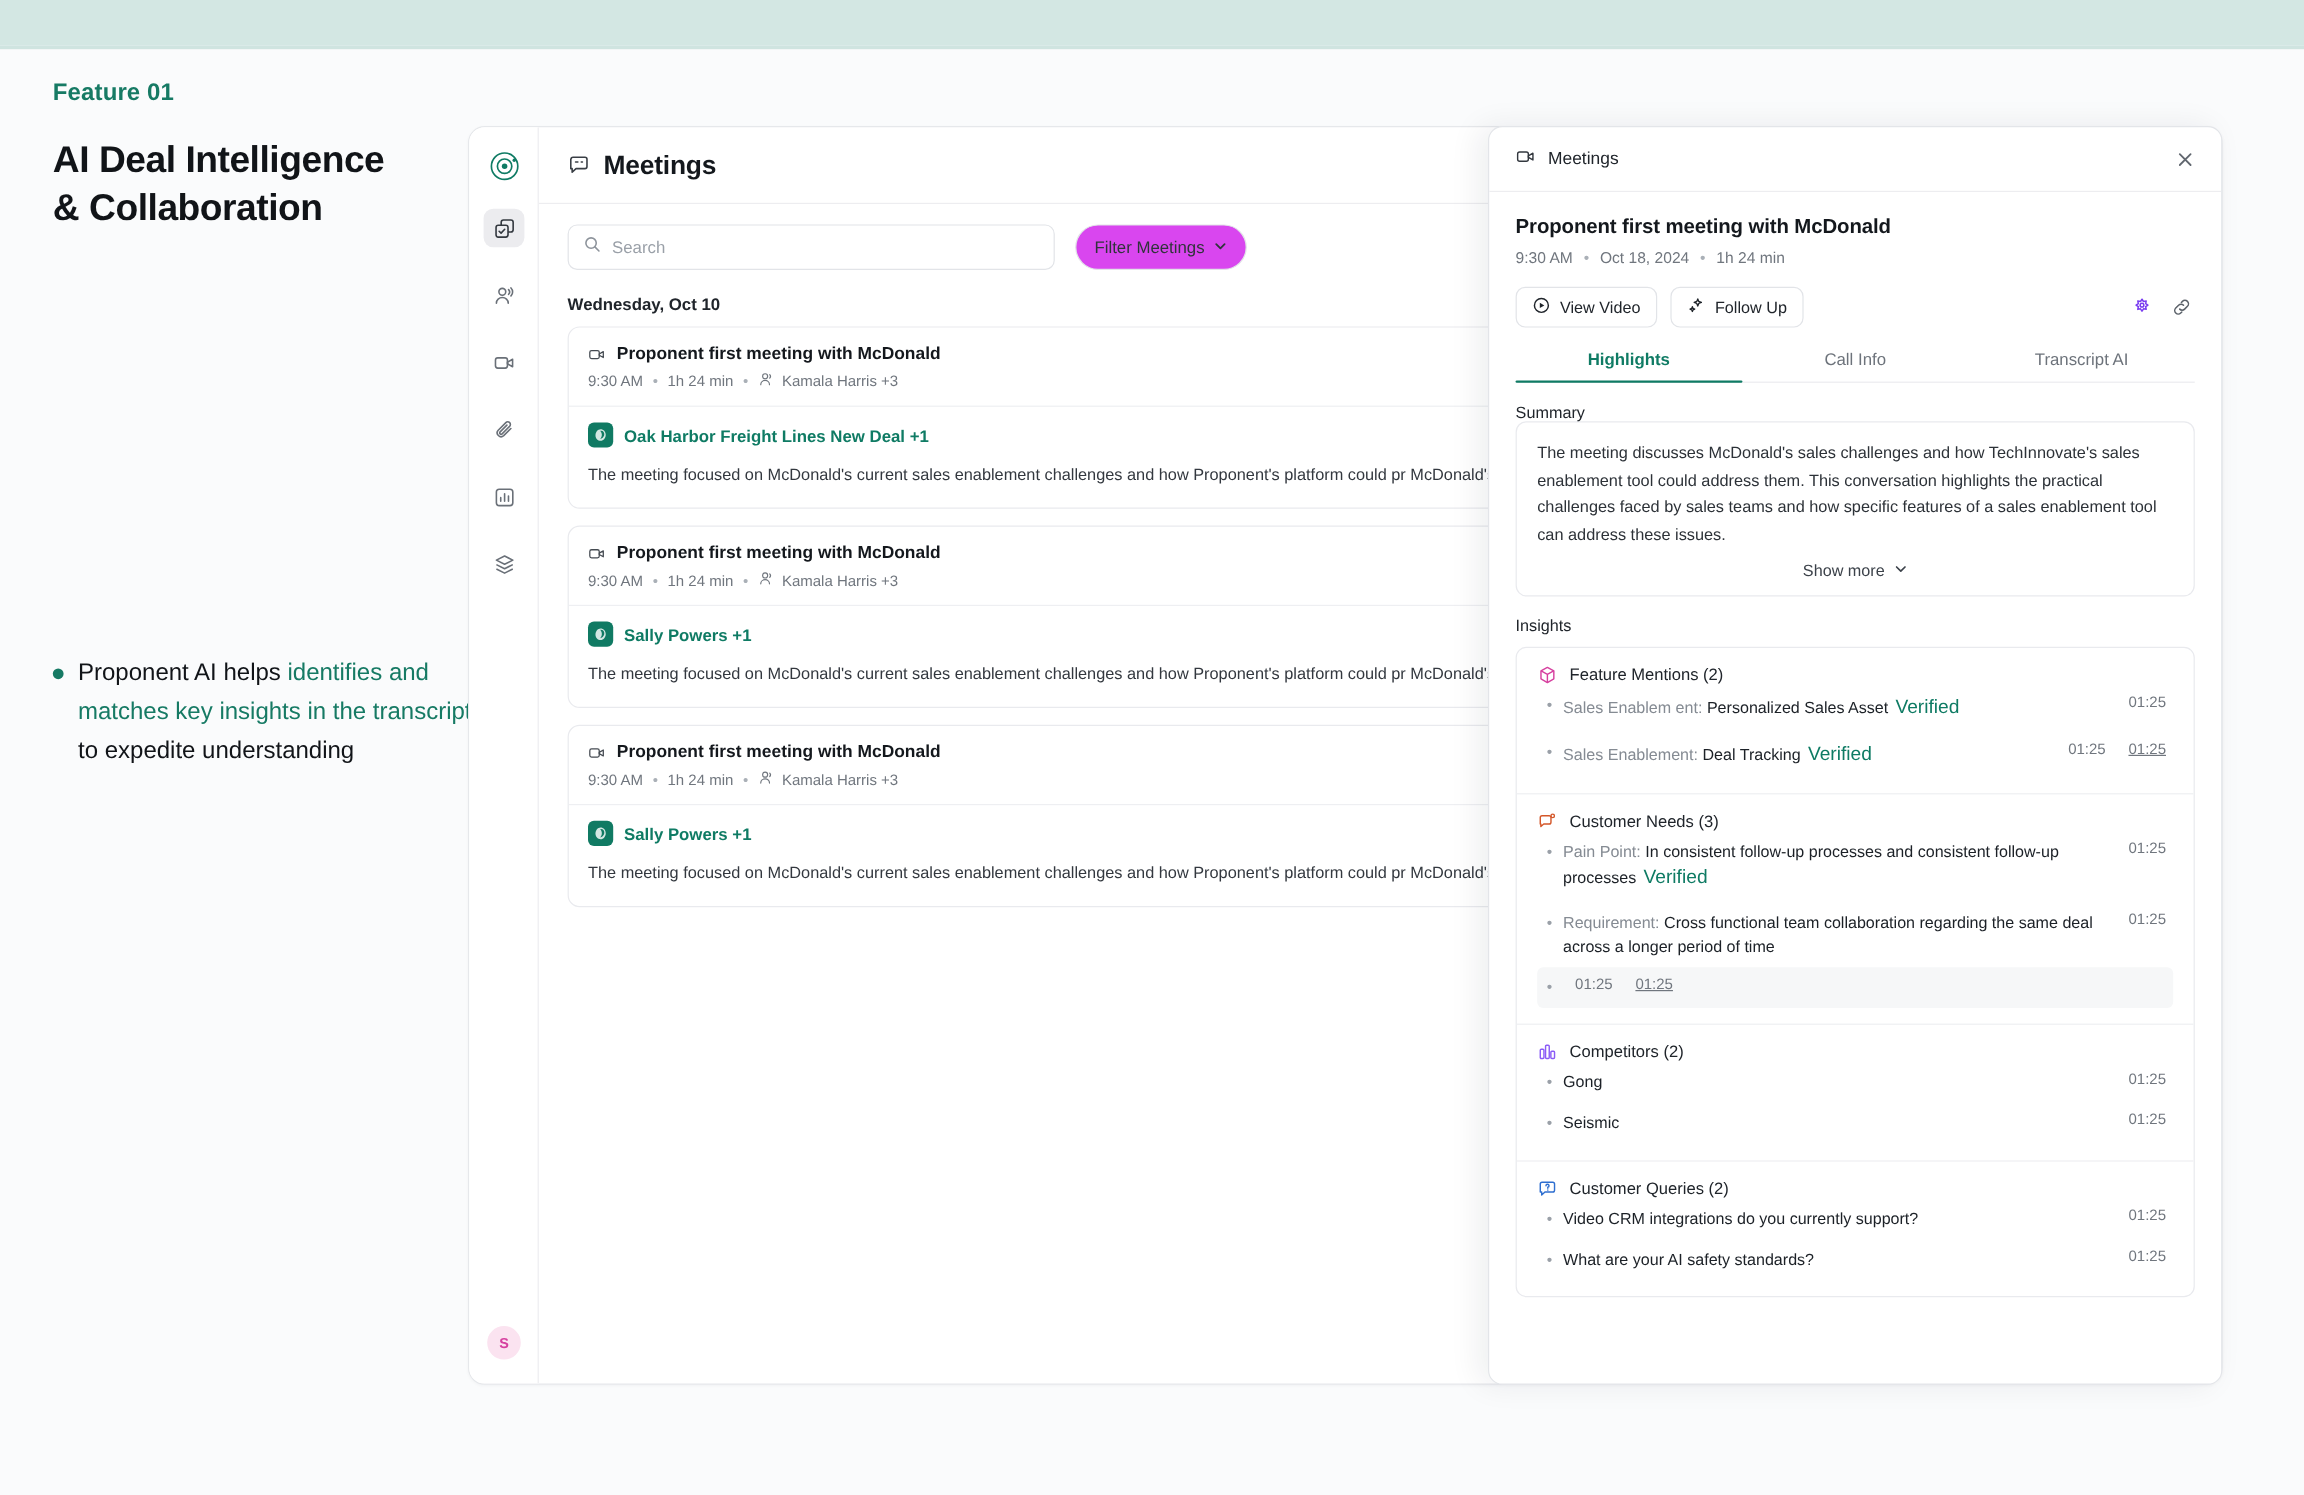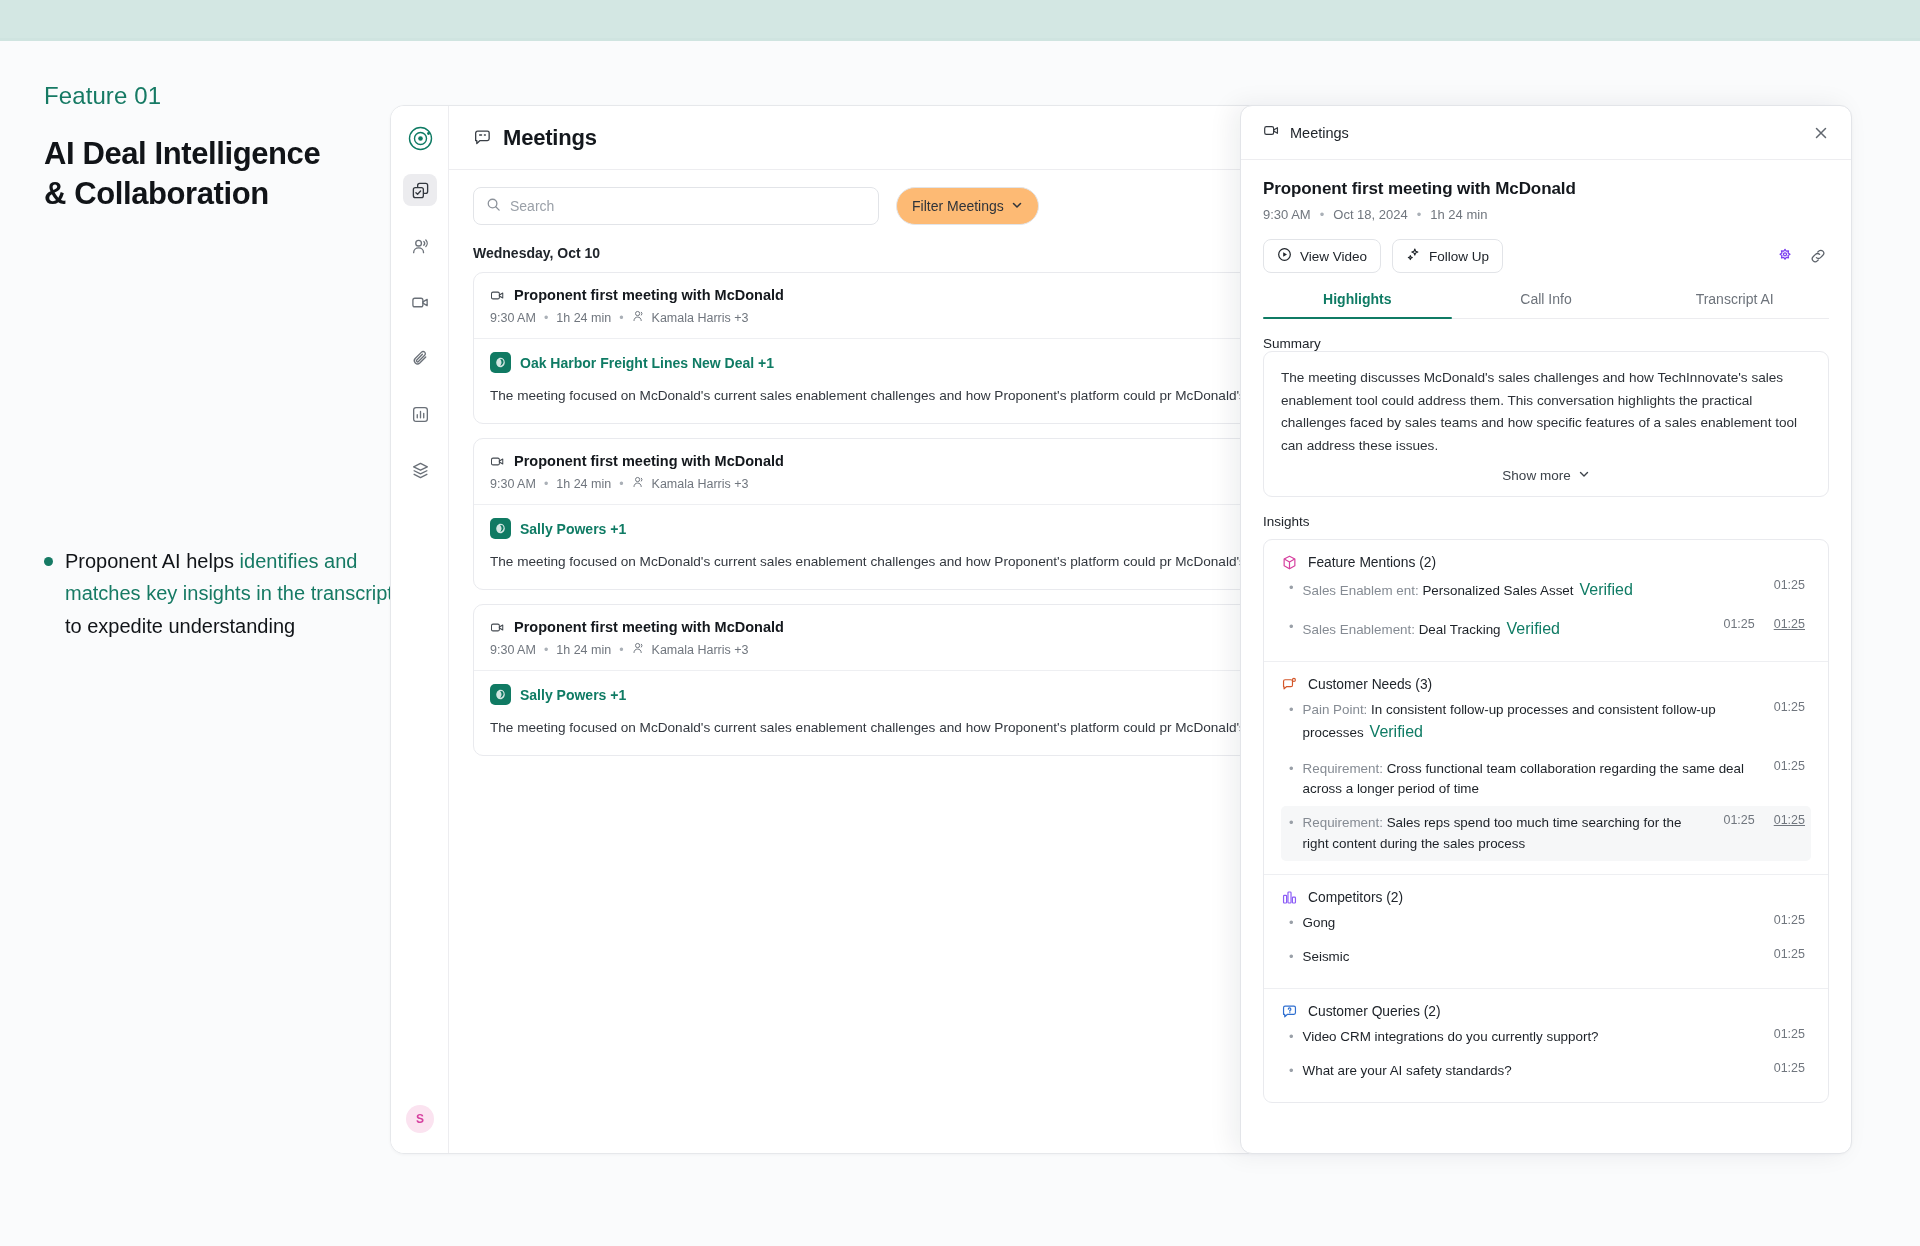--- a/index.html
+++ b/index.html
@@ -26,9 +26,8 @@
     position: absolute; left: 44px; top: 66px; width: 340px;
   }
   .feature-eyebrow {
-    font-size: 24px; font-weight: 400; color: #167a64;
+    font-size: 20px; font-weight: 700; color: #167a64;
     letter-spacing: .1px;
-    margin-top: 16px;
   }
   .feature-title {
     margin-top: 24px;

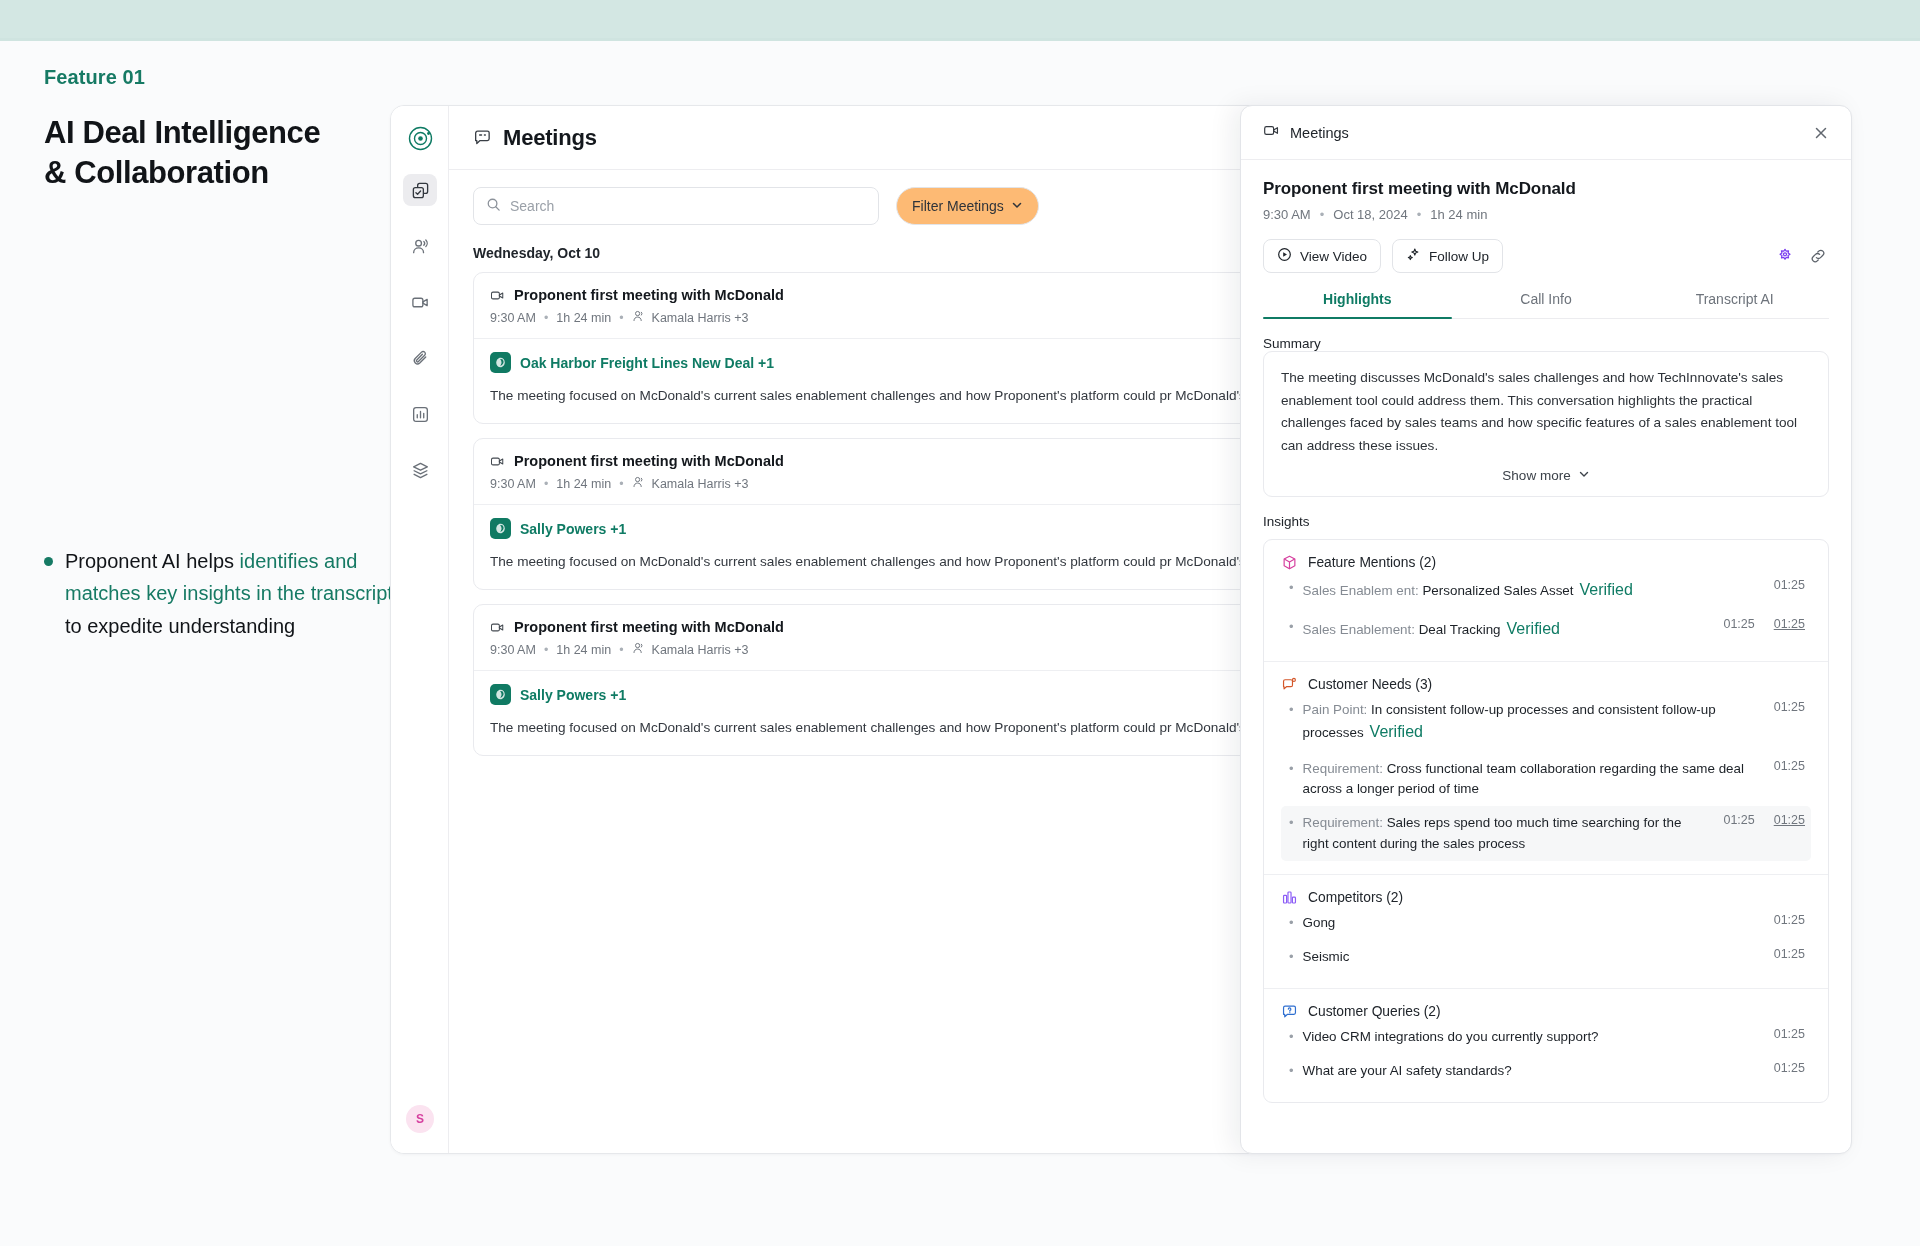--- a/index.html
+++ b/index.html
@@ -101,7 +101,7 @@
   .filter-btn {
     height: 38px; border: 1px solid #e2e4e8; border-radius: 19px;
     display: flex; align-items: center; gap: 7px; padding: 0 15px;
-    font-size: 14px; color: #2f343a; background: #fdba74; cursor: pointer;
+    font-size: 14px; color: #2f343a; background: #d946ef; cursor: pointer;
   }
 
   .date-sep { padding: 20px 24px 11px 24px; font-size: 14px; font-weight: 600; color: #20252b; }

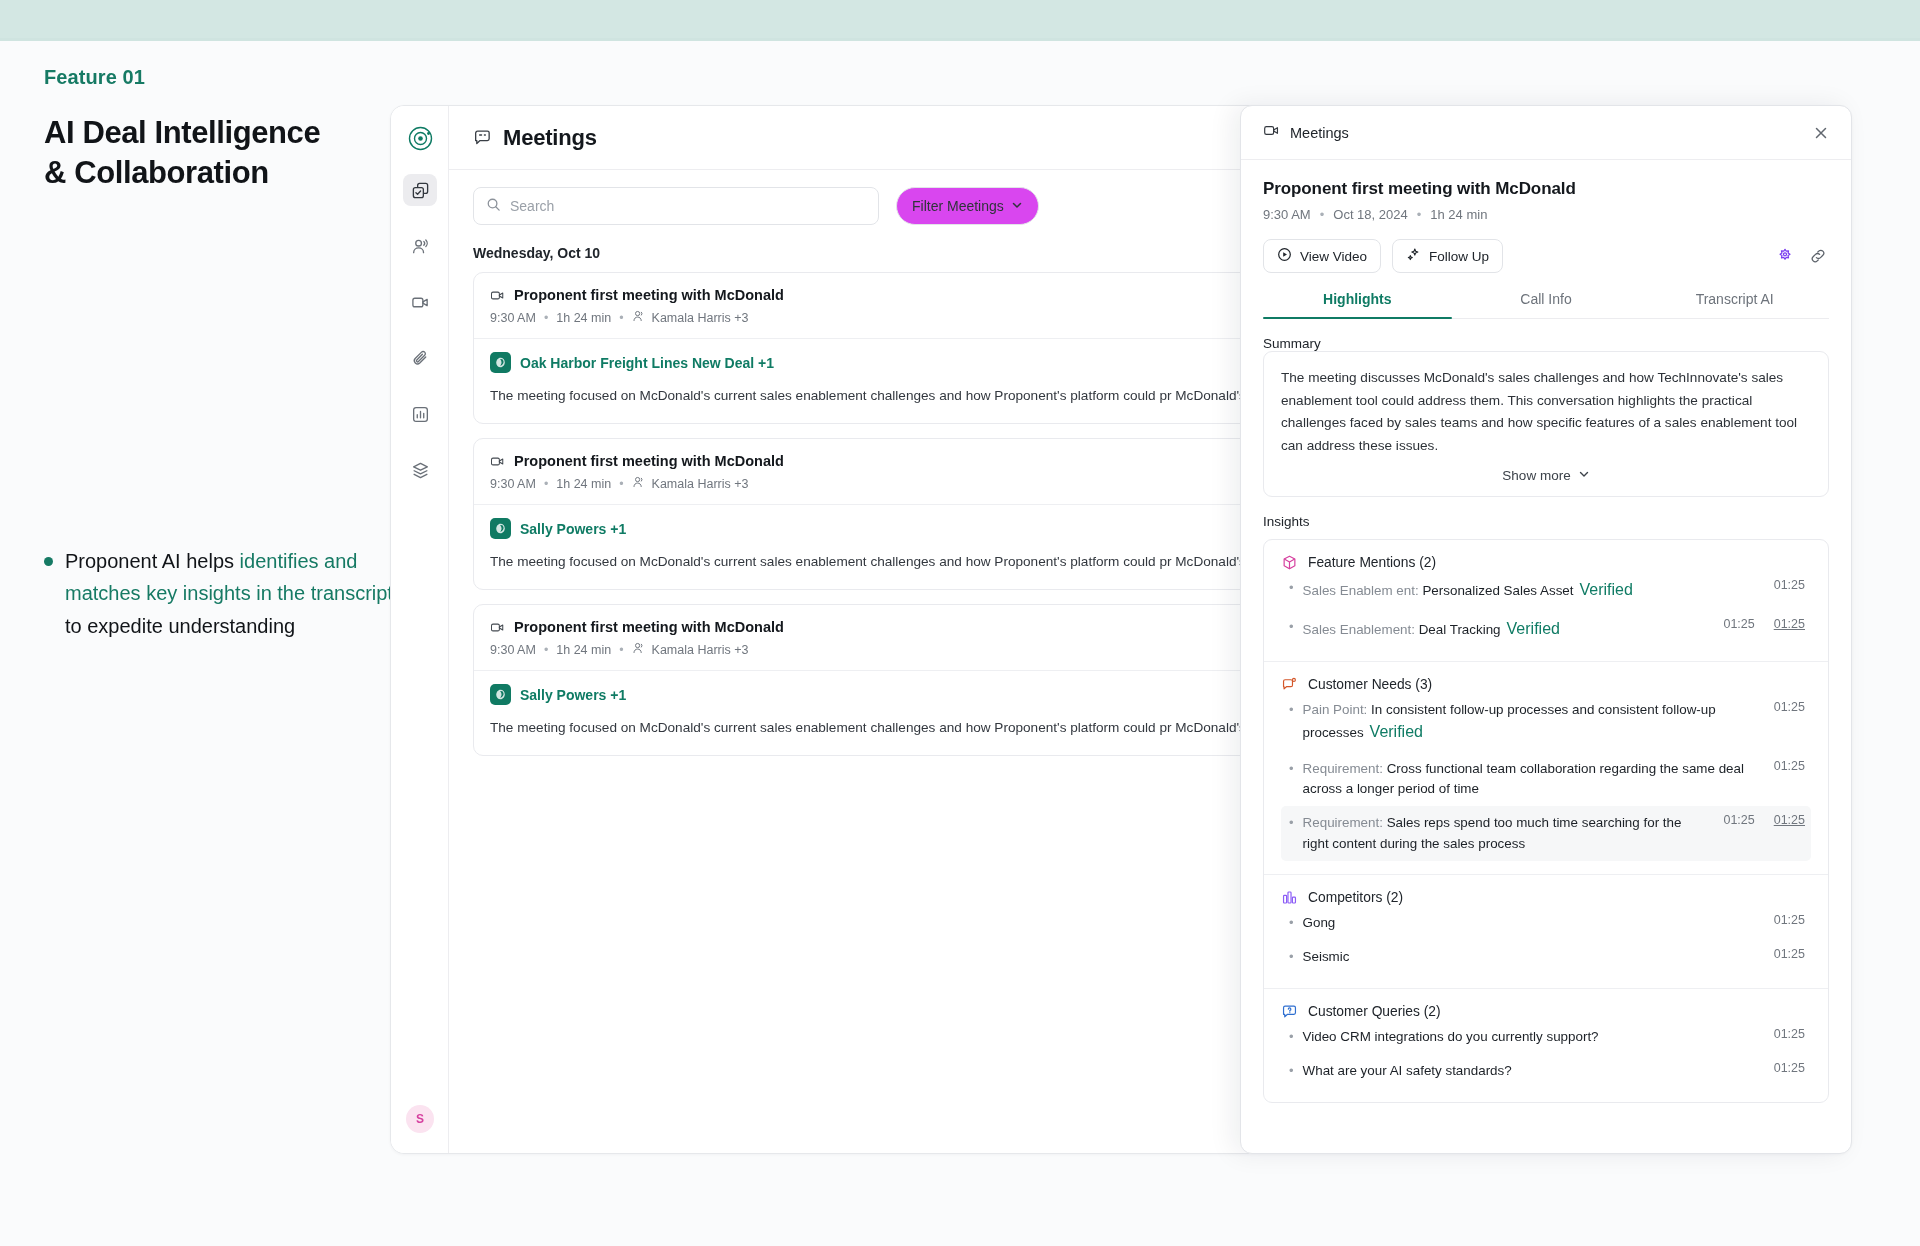--- a/index.html
+++ b/index.html
@@ -644,7 +644,6 @@
             </div>
             <div class="ins-row hover">
               <span class="ins-bullet">•</span>
-              <span class="ins-text"><span class="lbl">Requirement:</span> <span>Sales reps spend too much time searching for the right content during the sales process</span></span>
               <span class="ins-time">01:25</span>
               <span class="ins-time u">01:25</span>
             </div>

